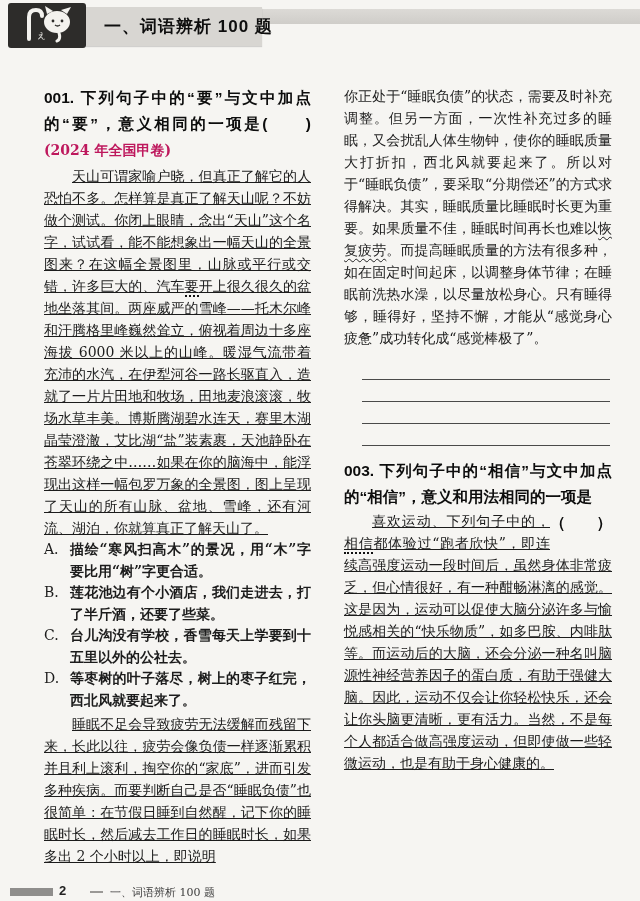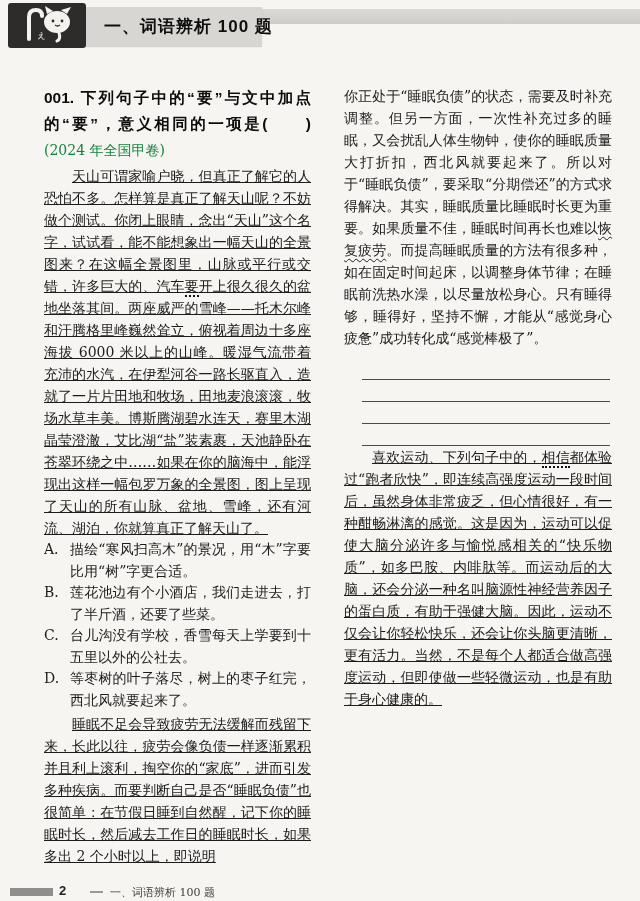--- a/index.html
+++ b/index.html
@@ -23,8 +23,8 @@
   .col-right{left:344px;width:268px;}
   .qhead{font-family:"Liberation Sans","DejaVu Sans",sans-serif;font-weight:bold;
     font-size:15.5px;line-height:26px;text-align:justify;color:#0d0d0d;}
-  .qhead .src{font-family:"DejaVu Serif","Liberation Serif",serif;font-weight:normal;
-    font-size:14px;color:#15803d;}
+  .qhead .src{font-family:"DejaVu Serif","Liberation Serif",serif;font-weight:bold;
+    font-size:14px;color:#be185d;}
   .para{font-size:14px;line-height:22px;text-align:justify;margin:0;}
   .indent{text-indent:2em;text-decoration:underline;}
   .opt{display:flex;font-size:14px;line-height:21.5px;margin:0;}

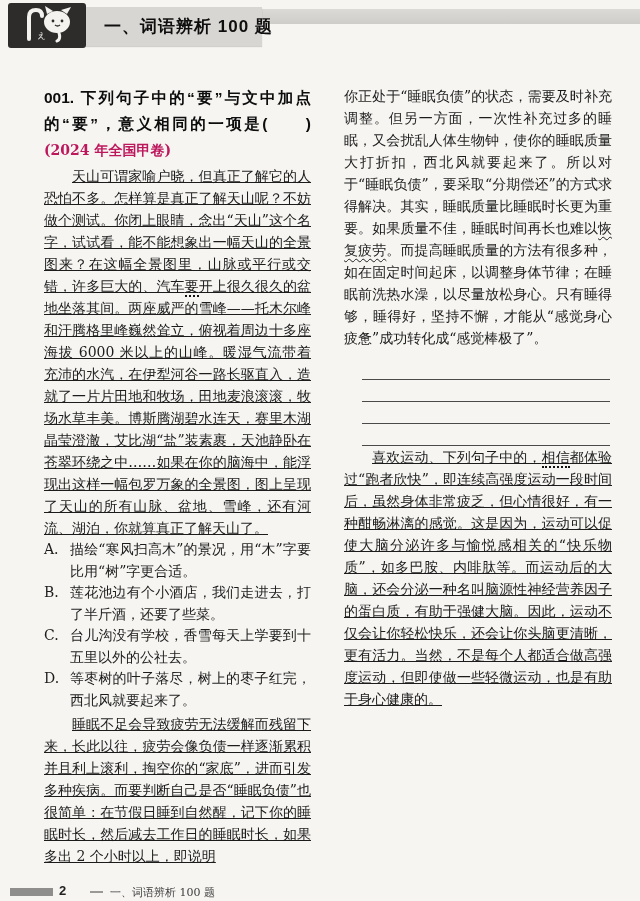--- a/index.html
+++ b/index.html
@@ -107,6 +107,10 @@
       <div class="ans-line"></div>
       <div class="ans-line"></div>
     </div>
+    <div class="qhead" style="margin-top:12px;">
+      <span>003.</span>
+      <span>下列句子中的“相信”与文中加点的“相信”，意义和用法相同的一项是</span><span class="bracket">（　　）</span>
+    </div>
     <p class="para indent">
       <span>喜欢运动、下列句子中的，</span><span class="dot-under">相信</span><span>都体验过“跑者欣快”，即连续高强度运动一段时间后，虽然身体非常疲乏，但心情很好，有一种酣畅淋漓的感觉。这是因为，运动可以促使大脑分泌许多与愉悦感相关的“快乐物质”，如多巴胺、内啡肽等。而运动后的大脑，还会分泌一种名叫脑源性神经营养因子的蛋白质，有助于强健大脑。因此，运动不仅会让你轻松快乐，还会让你头脑更清晰，更有活力。当然，不是每个人都适合做高强度运动，但即使做一些轻微运动，也是有助于身心健康的。</span>
     </p>

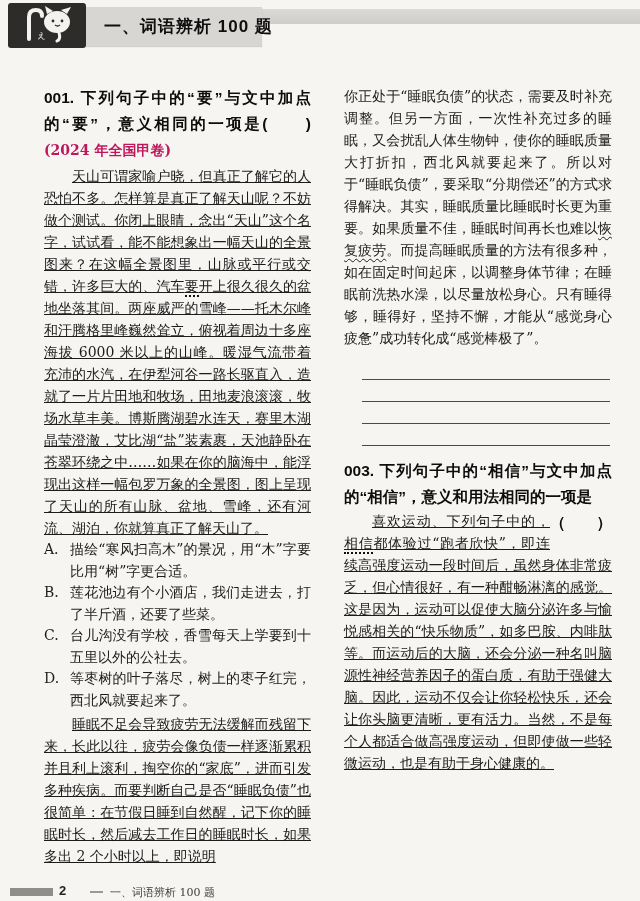--- a/index.html
+++ b/index.html
@@ -29,7 +29,7 @@
   .indent{text-indent:2em;text-decoration:underline;}
   .opt{display:flex;font-size:14px;line-height:21.5px;margin:0;}
   .opt-label{flex:none;width:26px;}
-  .opt-text{flex:1;text-align:justify;}
+  .opt-text{flex:1;text-align:justify;font-weight:bold;}
   .dot-under{border-bottom:2px dotted #111;padding-bottom:1px;}
   .wavy{text-decoration:underline wavy #222 1px;text-underline-offset:3px;}
   .bracket{float:right;}

